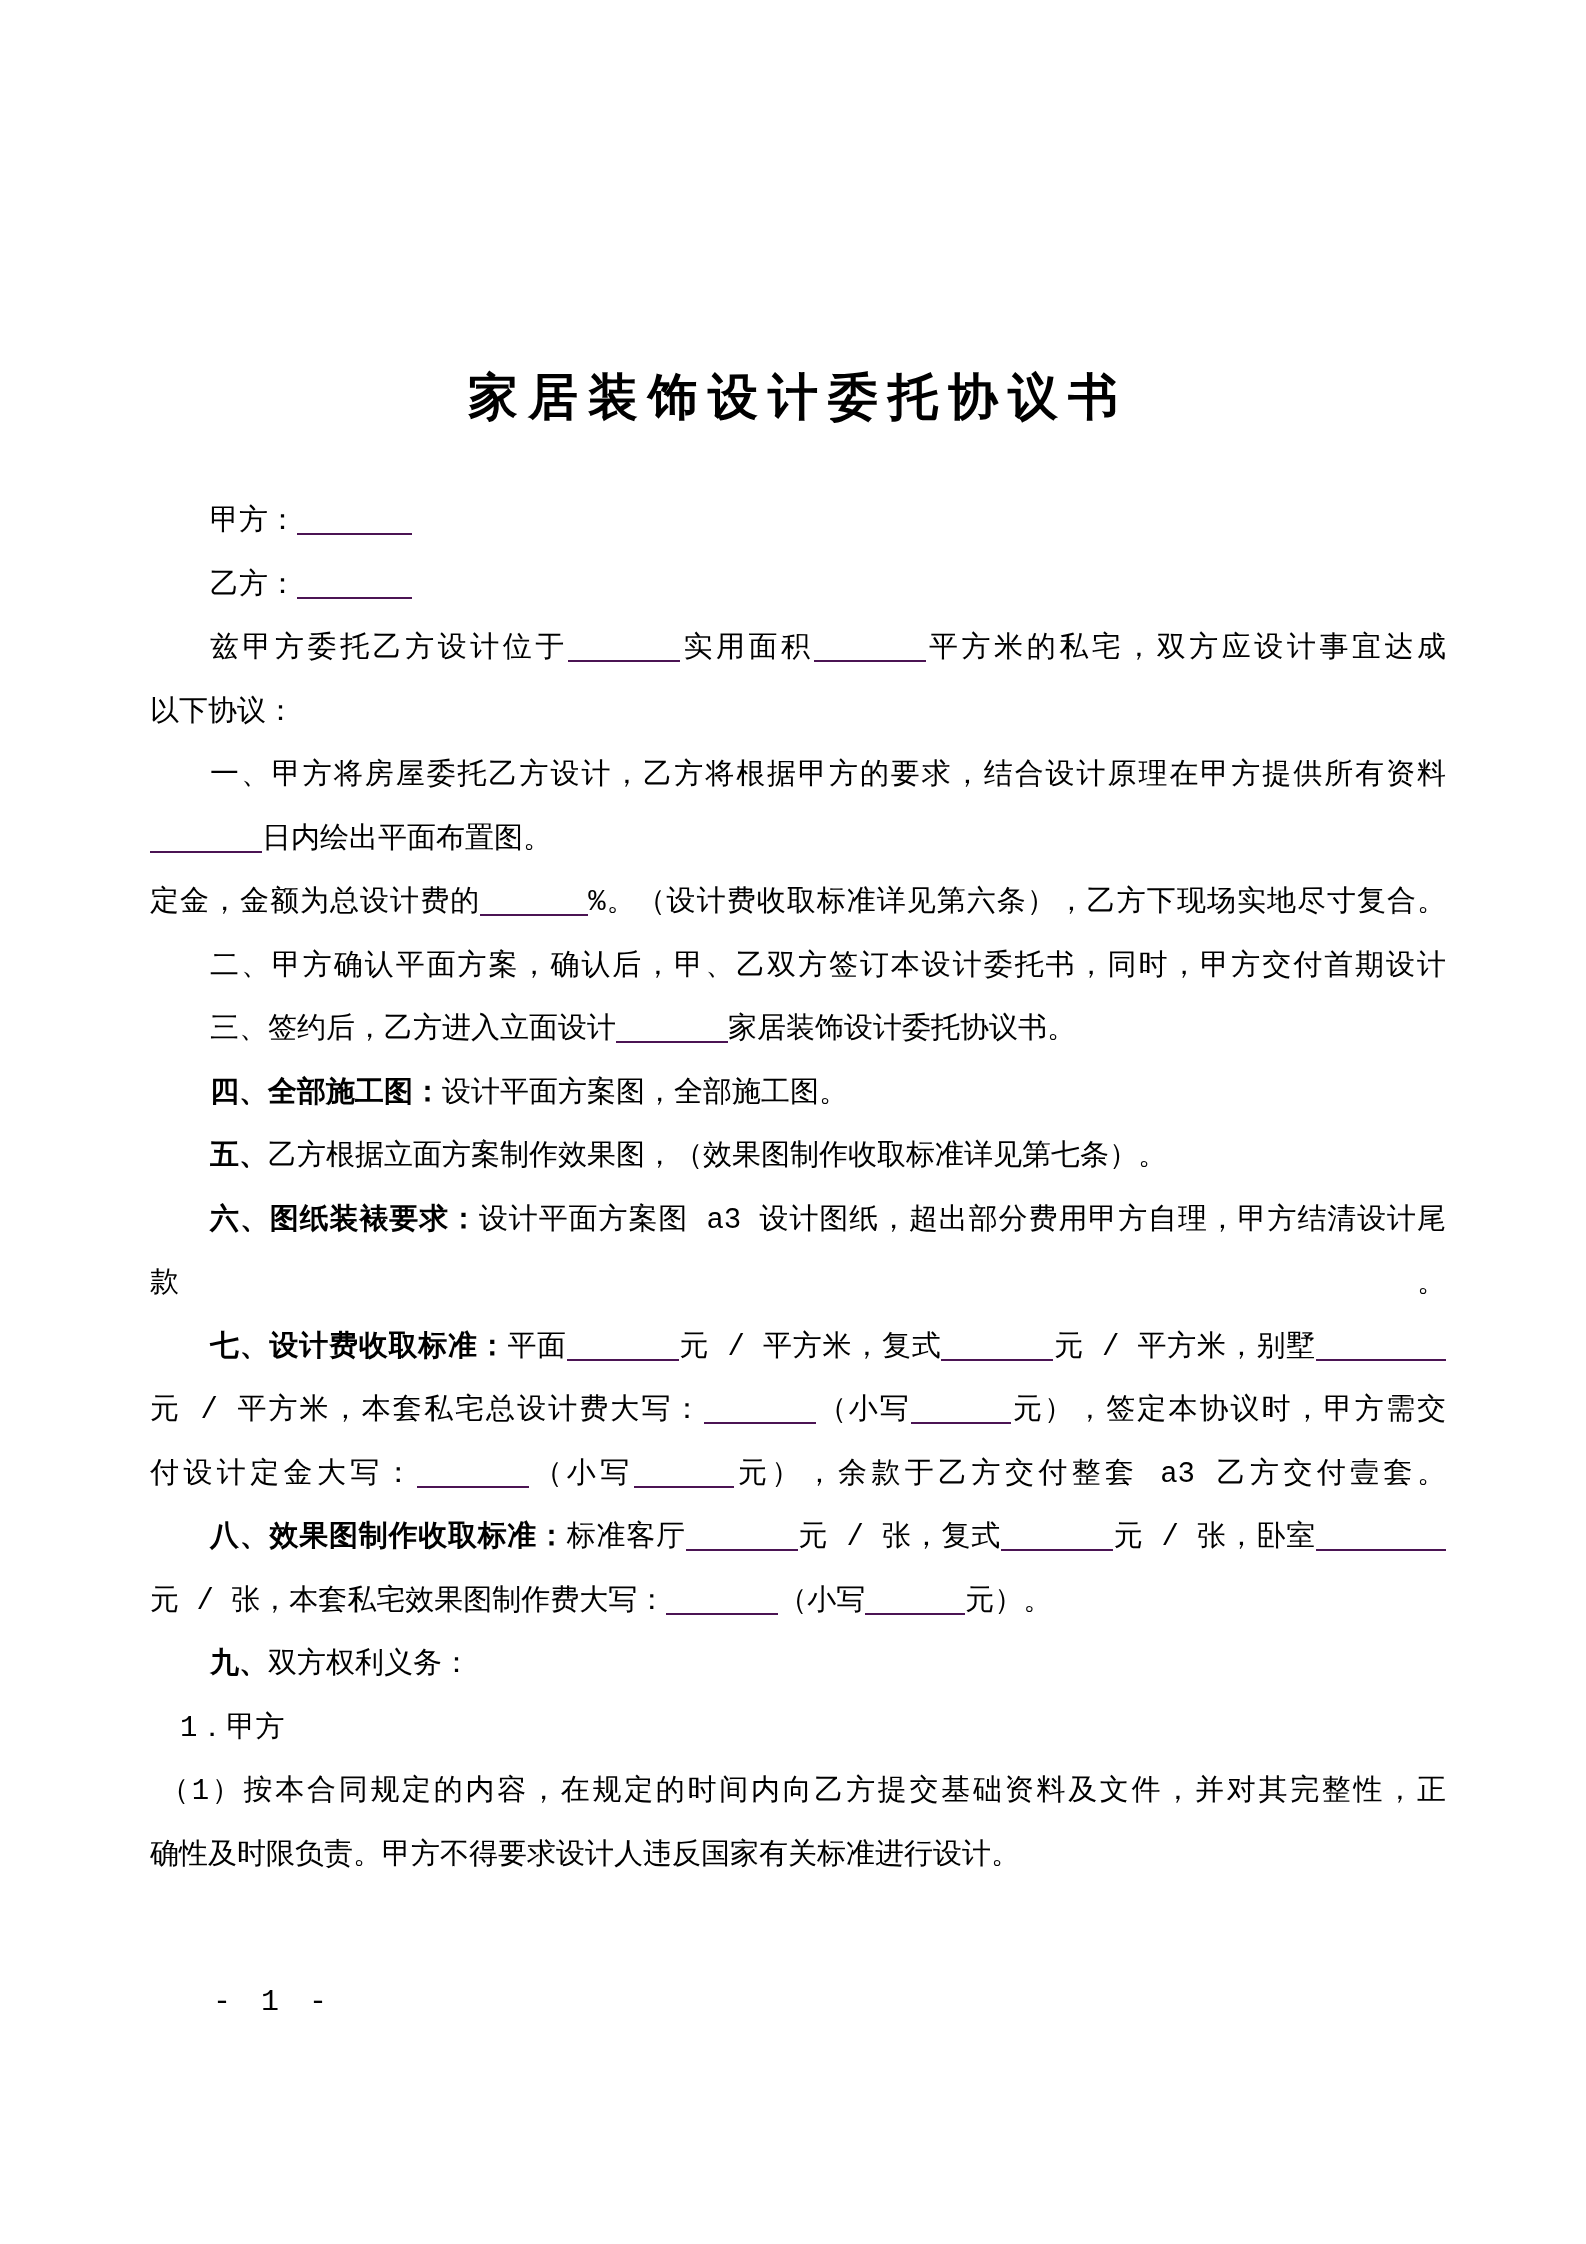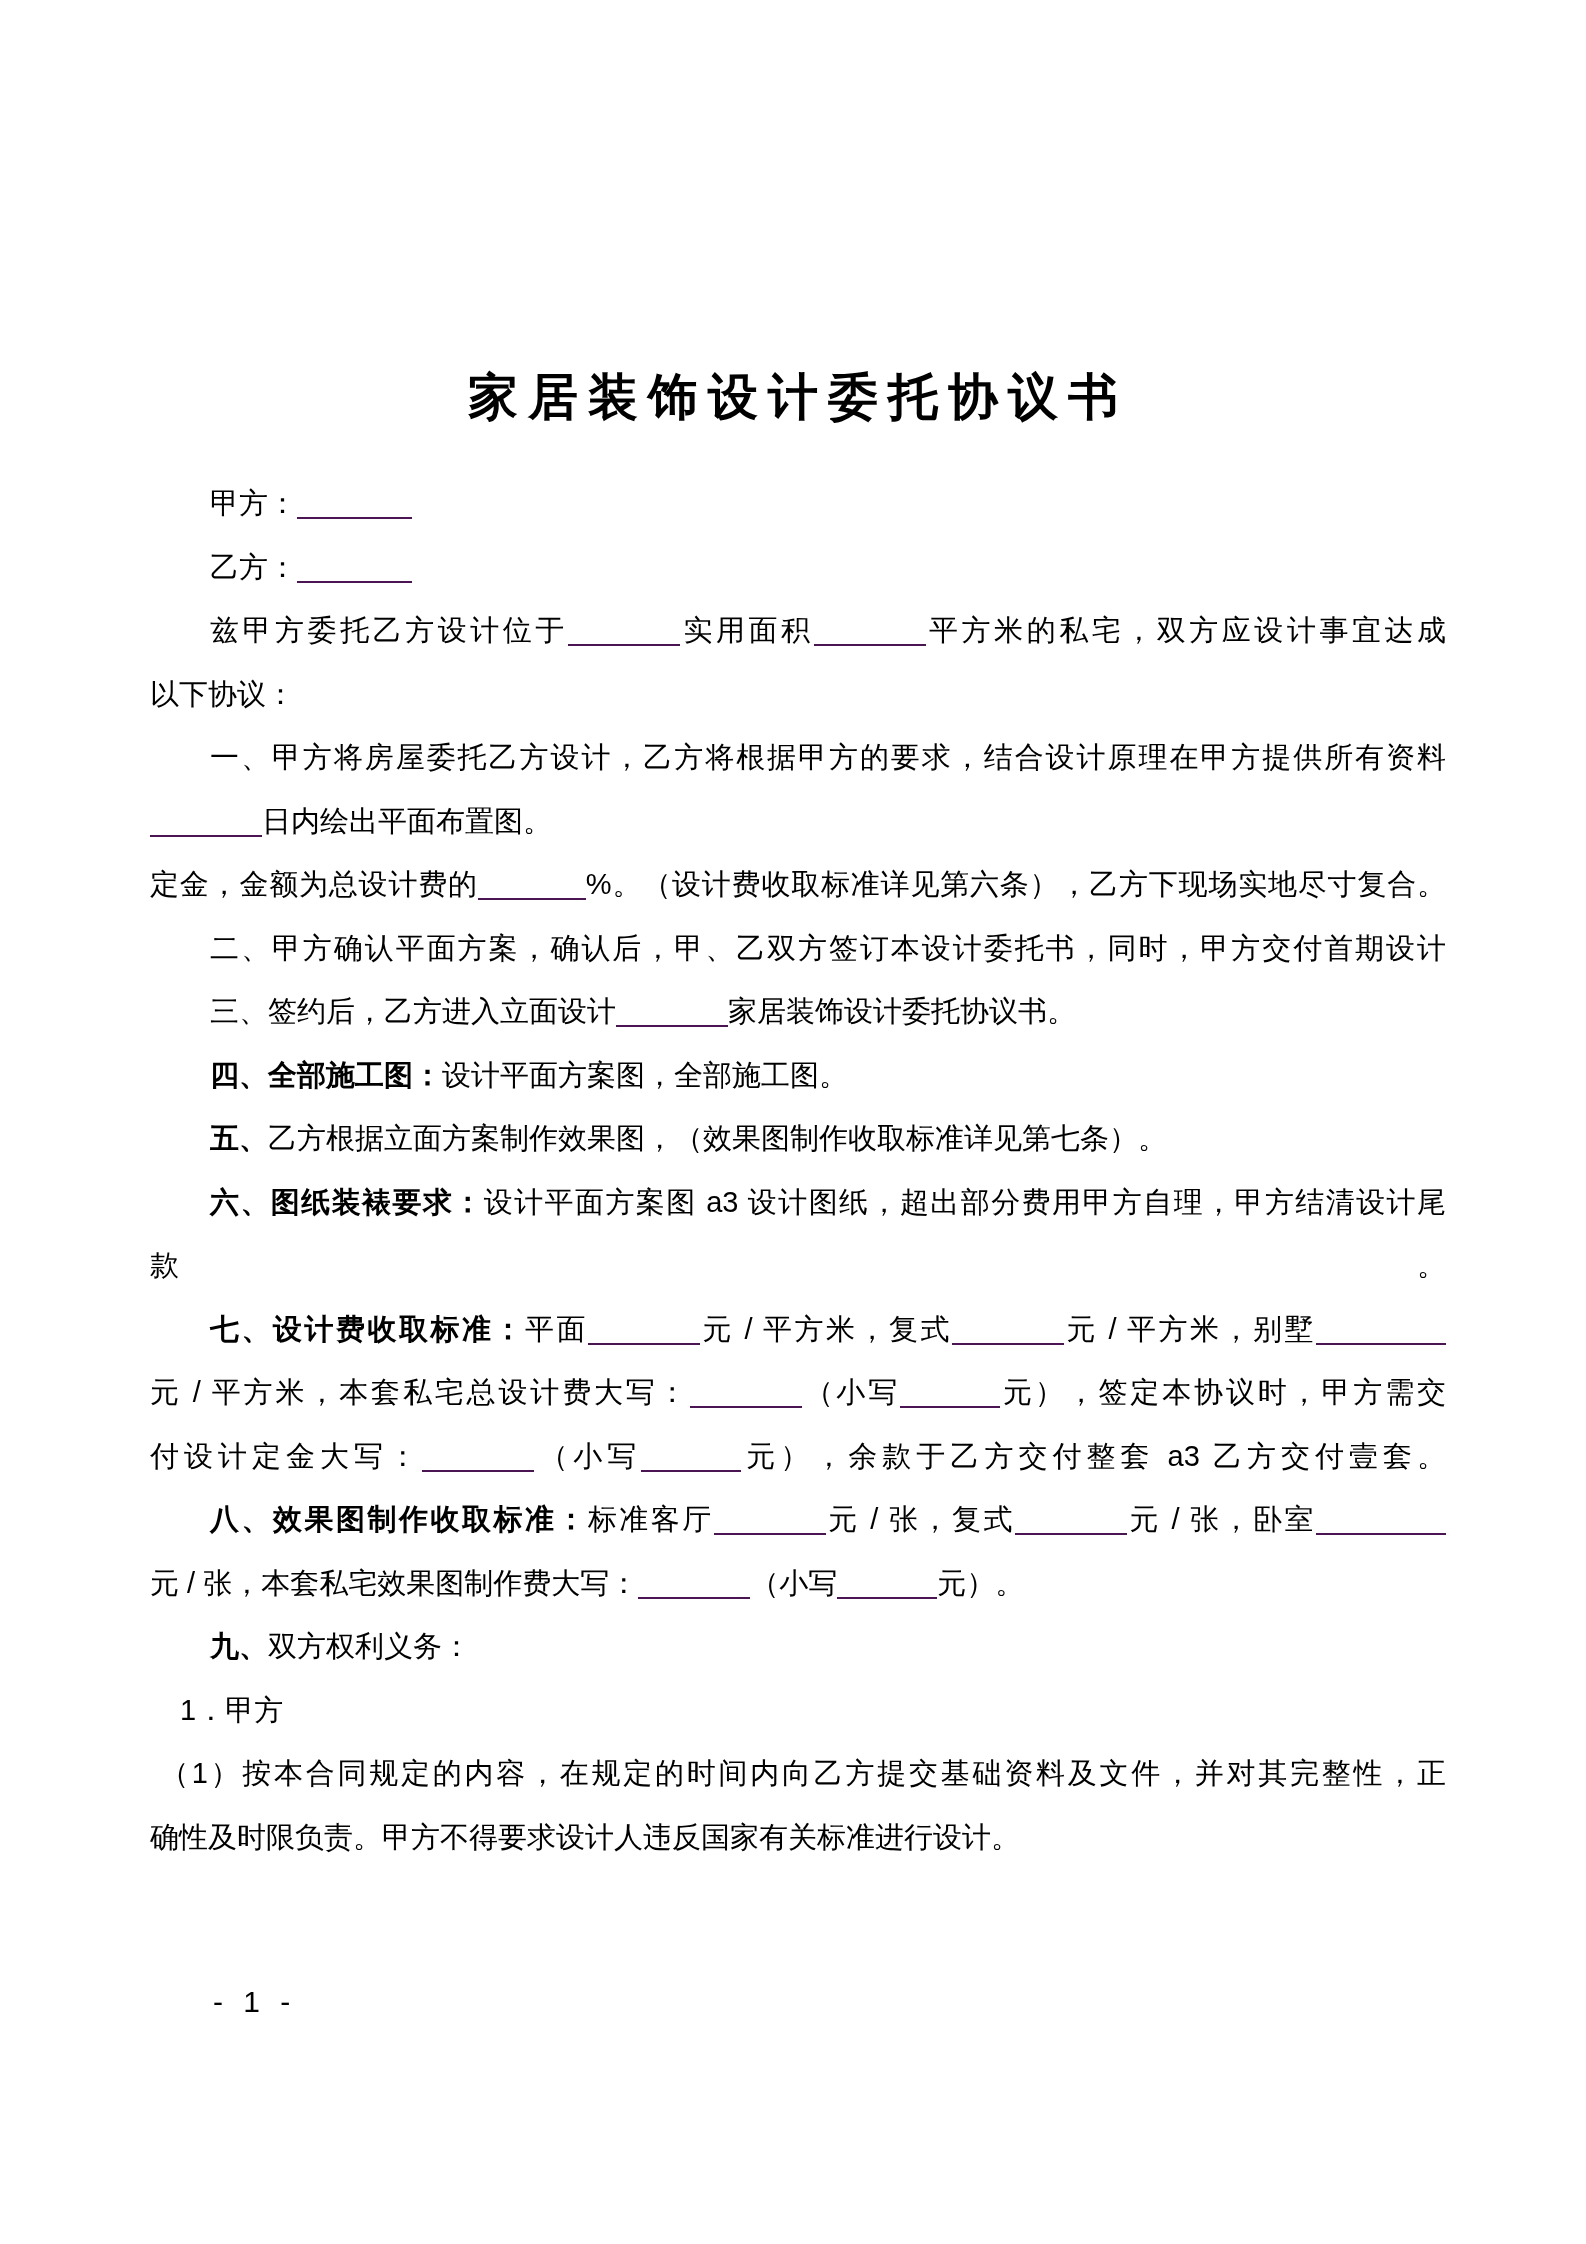--- a/index.html
+++ b/index.html
@@ -8,7 +8,7 @@
     width:1586px; height:2244px;
     background:#ffffff;
     color:#000000;
-    font-family:Liberation Sans, sans-serif;
+    font-family:Liberation Mono, monospace;
     overflow:hidden;
   }
   .doc-title {

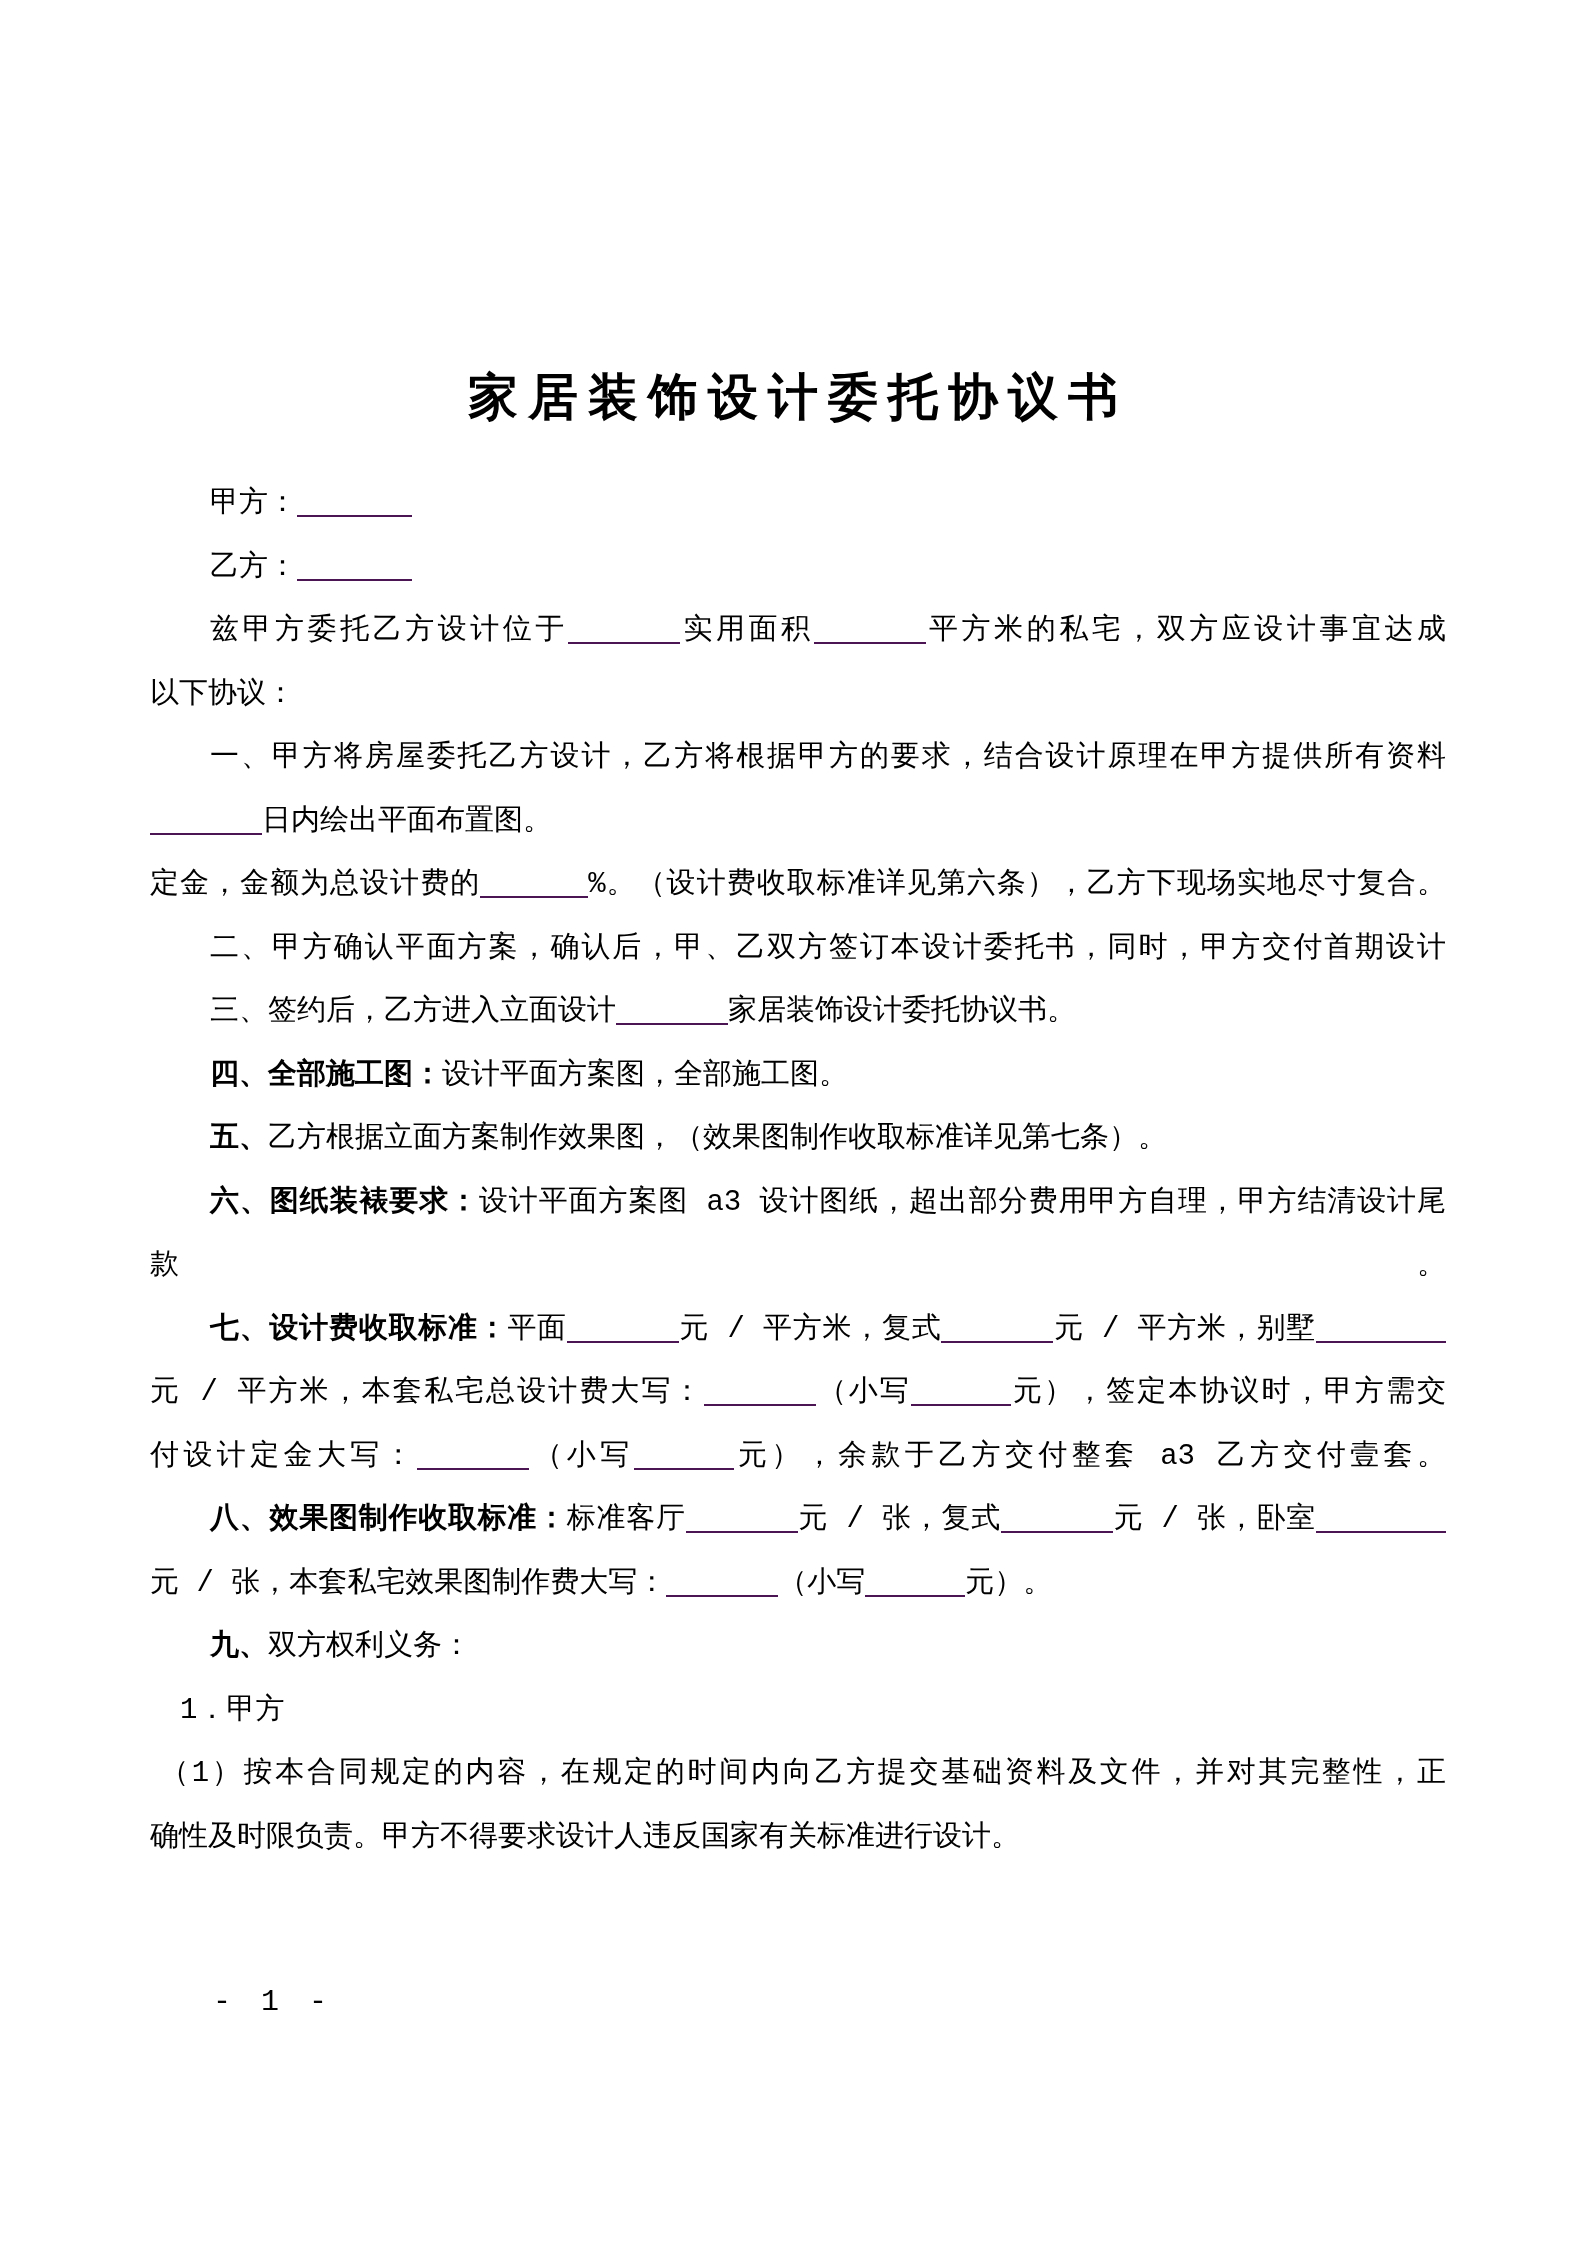--- a/index.html
+++ b/index.html
@@ -19,7 +19,7 @@
     white-space:nowrap;
   }
   .content {
-    position:absolute; left:150px; top:472px; width:1296px;
+    position:absolute; left:150px; top:490px; width:1296px;
     font-size:29px; line-height:63.5px;
   }
   .line { min-height:63.5px; }

